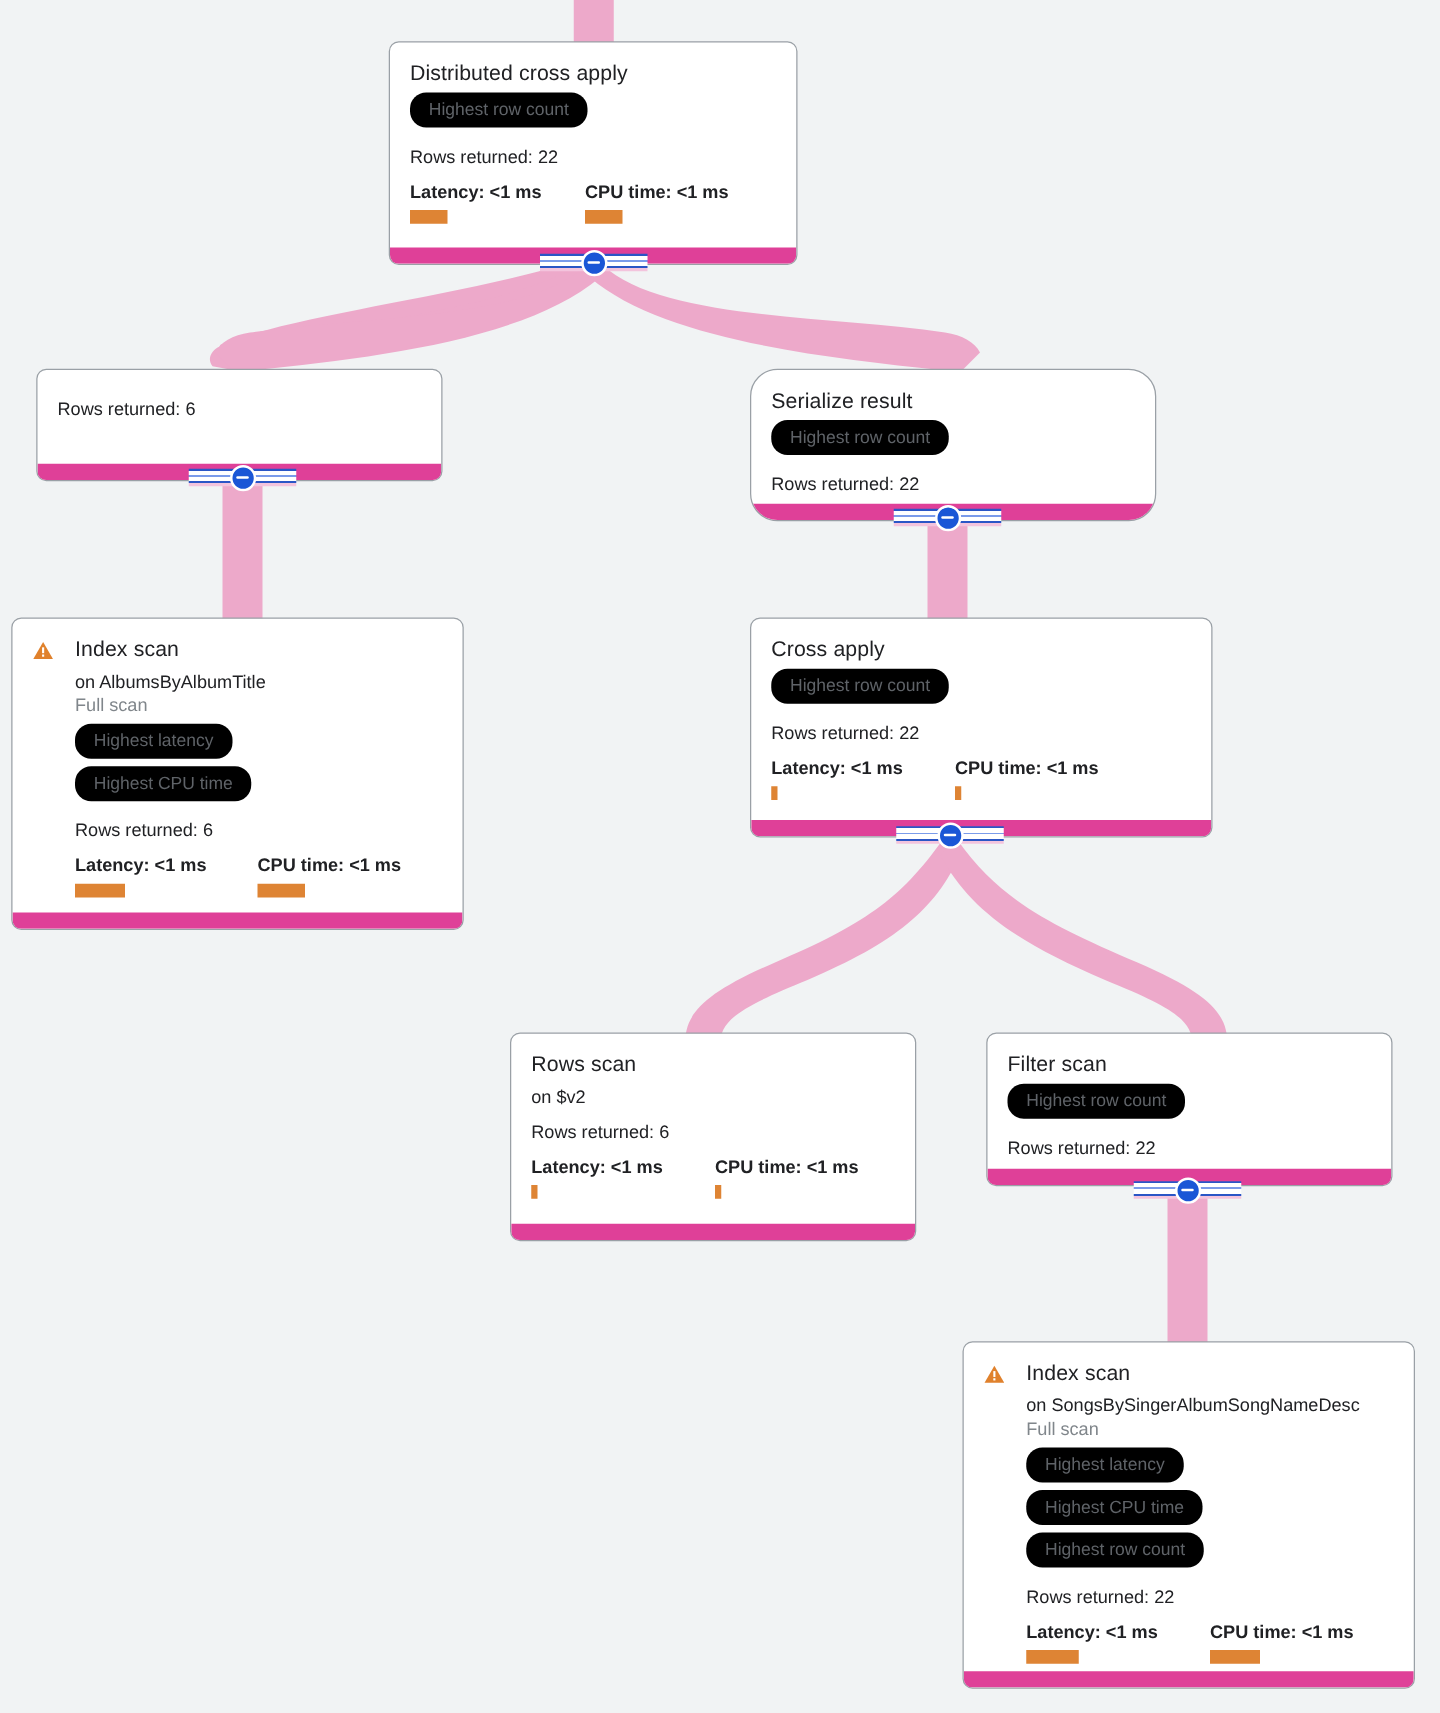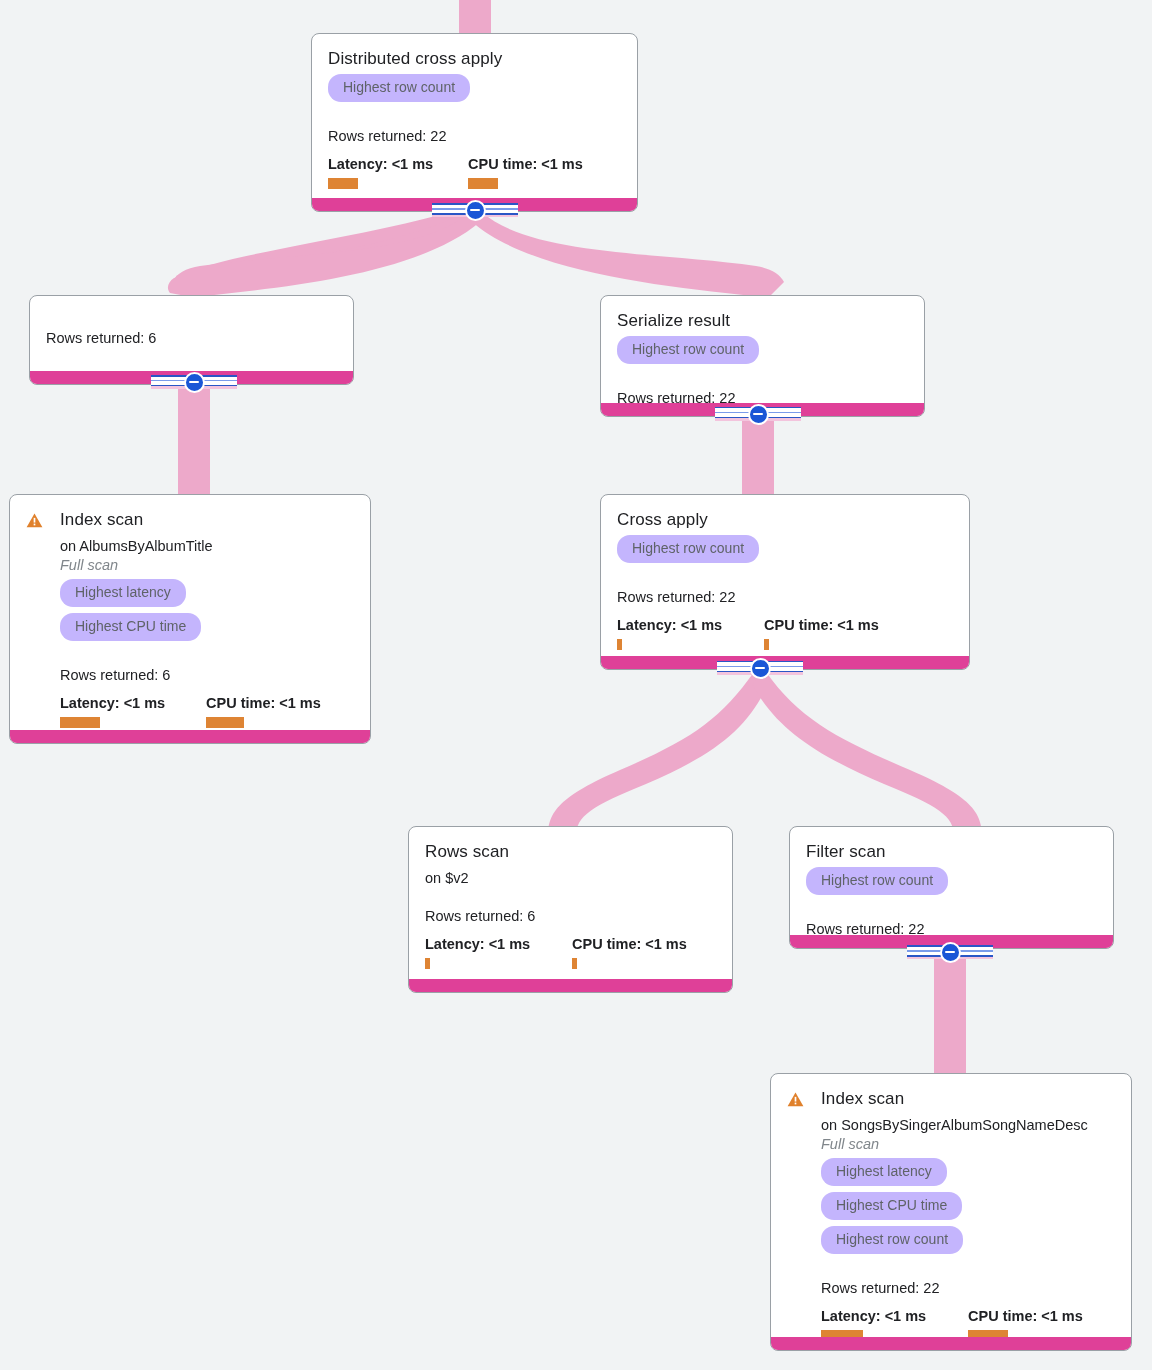--- a/index.html
+++ b/index.html
@@ -82,7 +82,7 @@
   }
   .badge {
     display: inline-block;
-    background: #c4b5fd;
+    background: #000000;
     color: #5f6368;
     font-size: 14px;
     line-height: 17px;

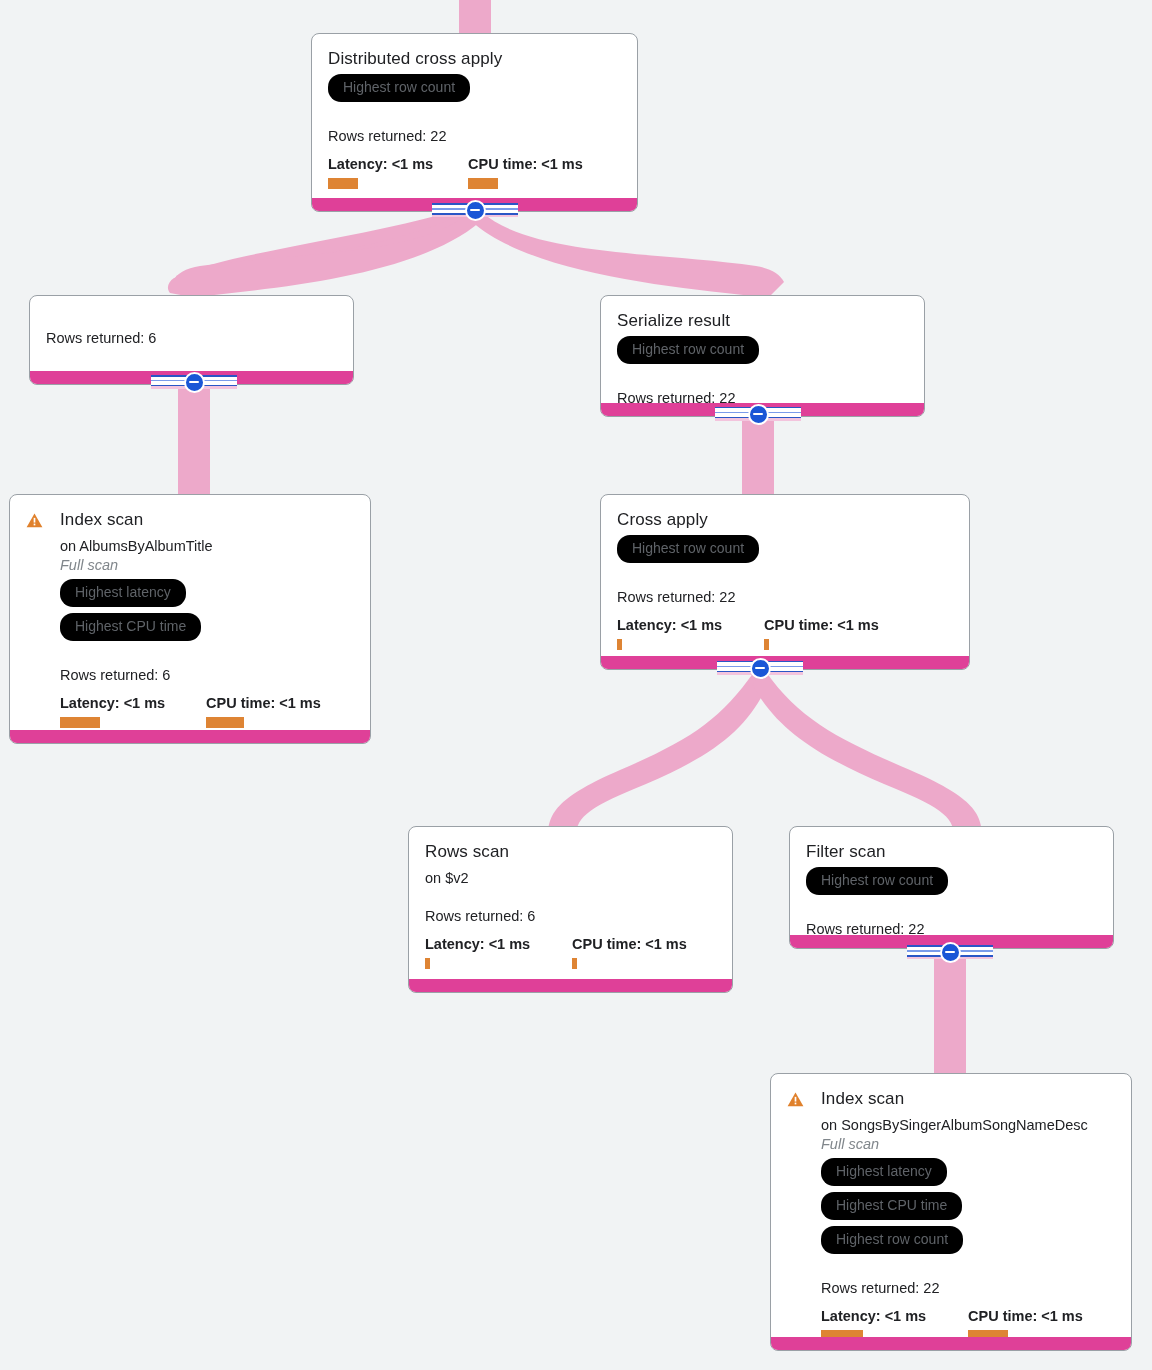--- a/index.html
+++ b/index.html
@@ -95,7 +95,7 @@
     font-size: 14.5px;
     line-height: 20px;
     color: #202124;
-    margin-top: 18px;
+    margin-top: 8px;
     white-space: nowrap;
   }
   .metrics {

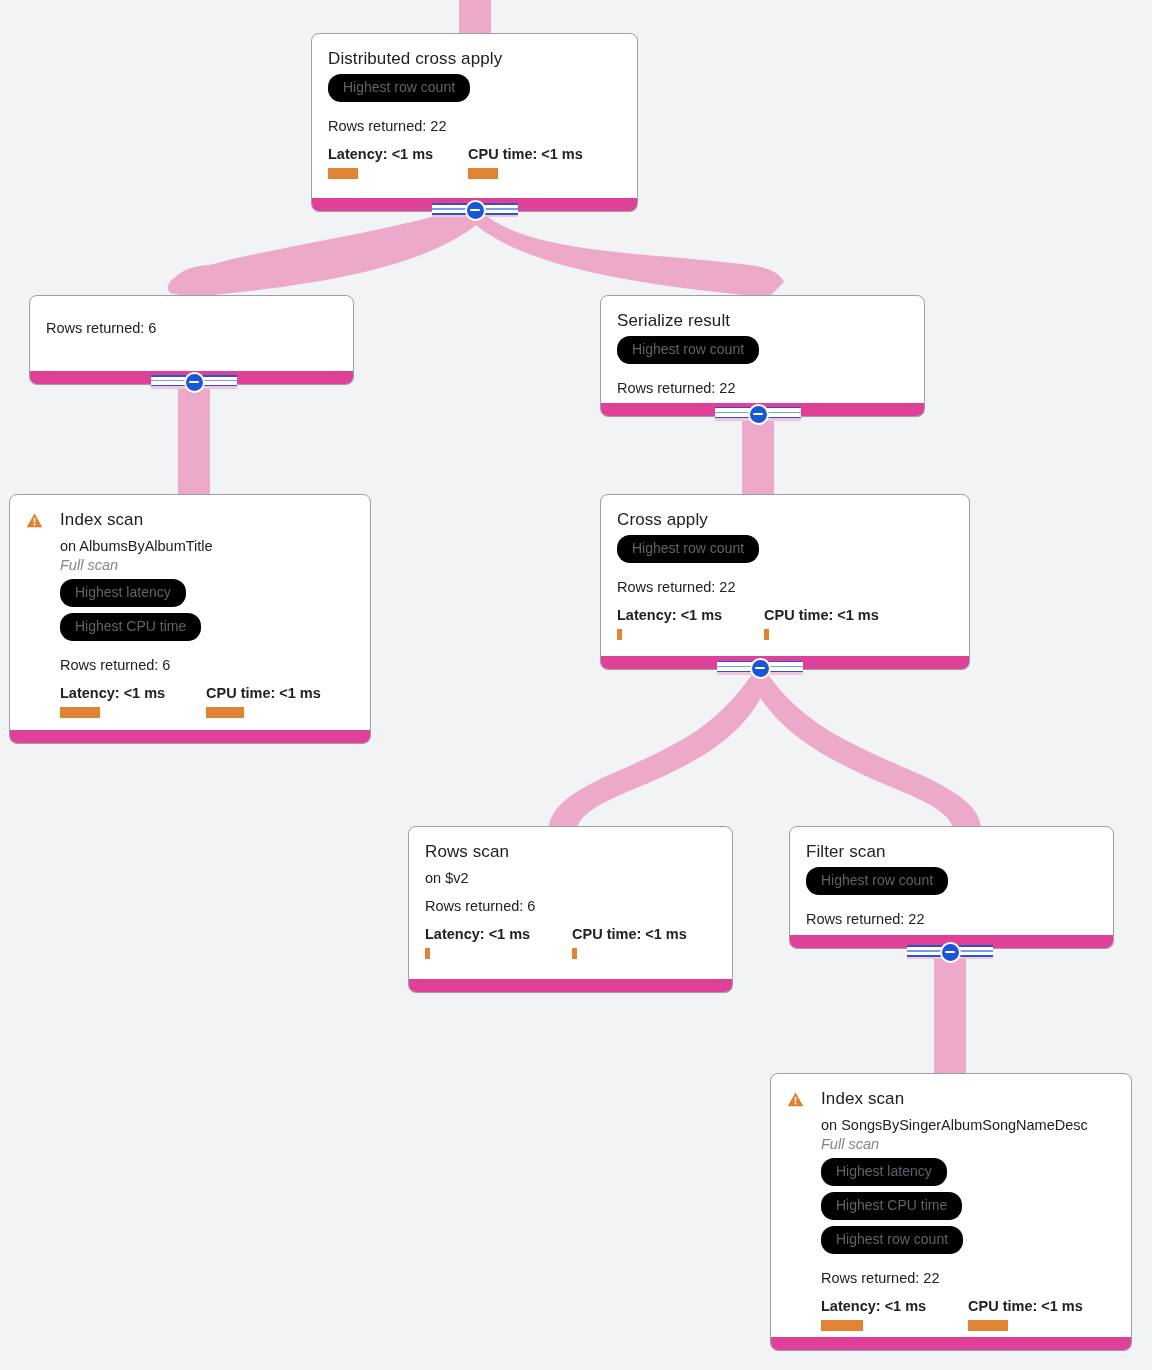--- a/index.html
+++ b/index.html
@@ -256,7 +256,7 @@
     </div>
   </div>
 
-  <div class="node" style="left:600px; top:295px; width:325px; height:122px;">
+  <div class="node" style="left:600px; top:295px; width:325px; height:122px;border-radius:22px;">
     <div class="node-body">
       <div class="content-col">
         <div class="node-title">Serialize result</div>

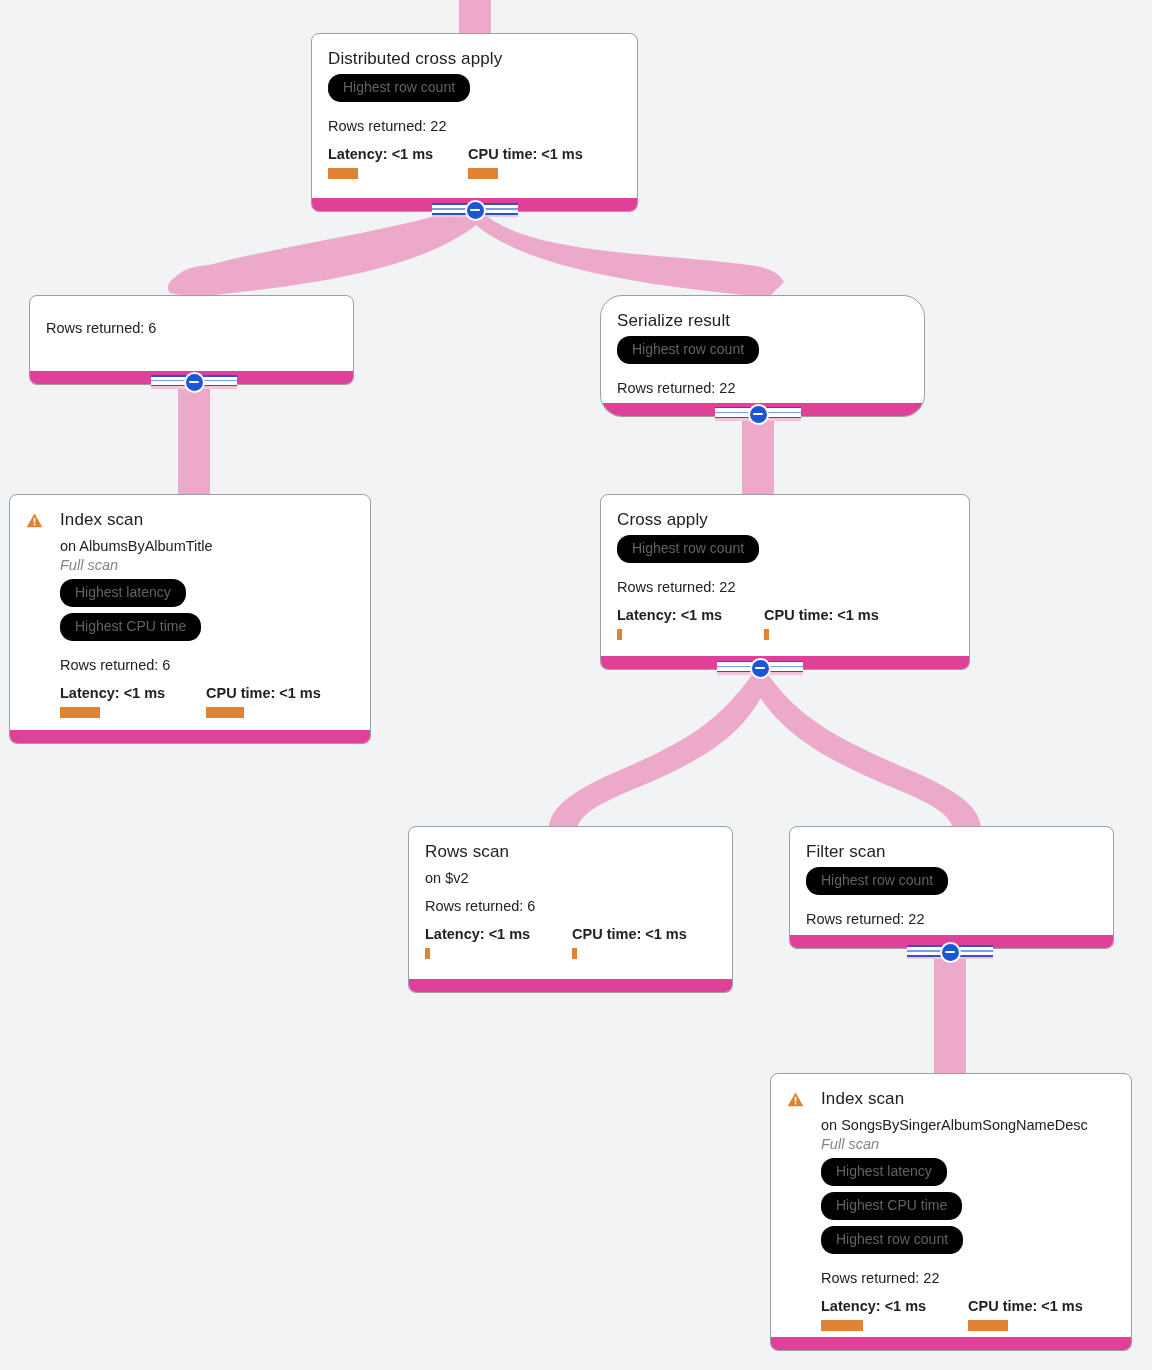--- a/index.html
+++ b/index.html
@@ -75,7 +75,6 @@
     line-height: 19px;
     color: #80868b;
     white-space: nowrap;
-    font-style: italic;
   }
   .badges {
     margin-top: 4px;

